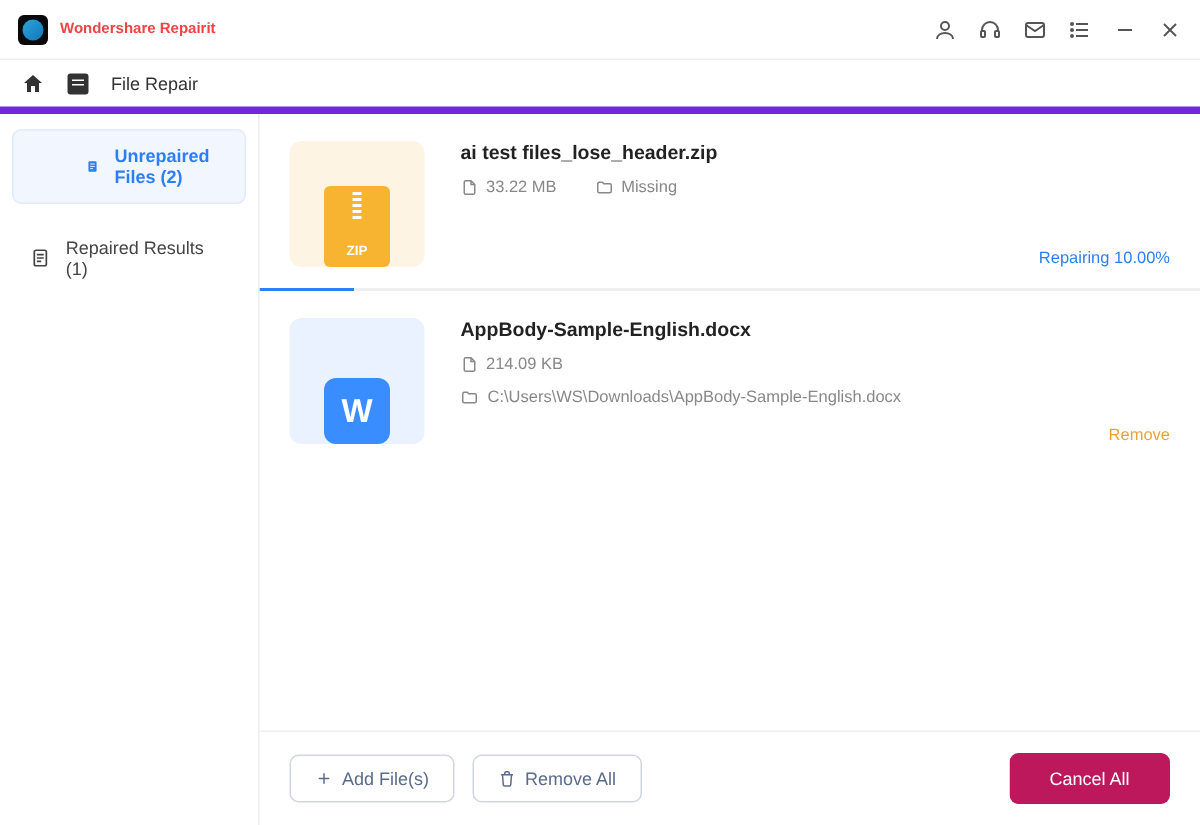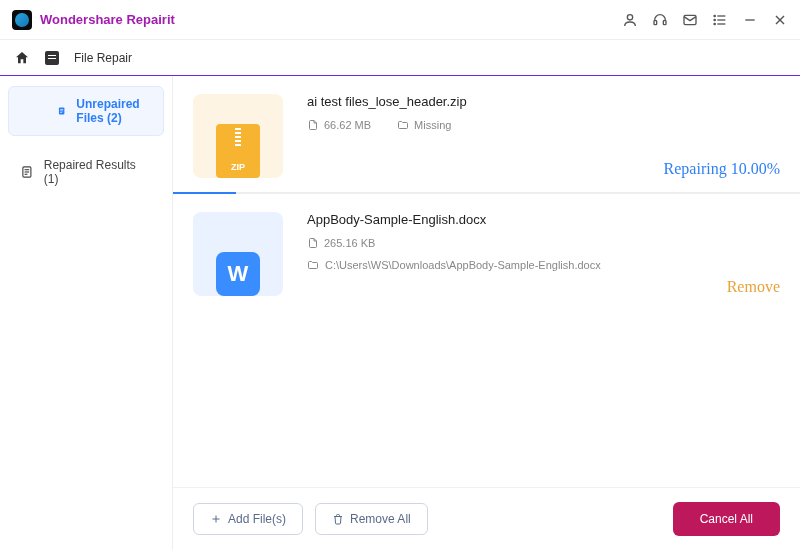--- a/index.html
+++ b/index.html
@@ -7,7 +7,7 @@
 .titlebar { height: 40px; display: flex; align-items: center; padding: 0 12px; border-bottom: 1px solid #eee; }
 .logo { width: 20px; height: 20px; background: #0a0a0a; border-radius: 4px; display: flex; align-items: center; justify-content: center; margin-right: 8px; }
 .logo-inner { width: 14px; height: 14px; border-radius: 50%; background: linear-gradient(135deg, #2ba5d9, #1177bb); position: relative; }
-.app-title { font-size: 13px; font-weight: 600; color: #a21caf; }
+.app-title { font-size: 10px; font-weight: 600; color: #ef4444; }
 .titlebar-right { margin-left: auto; display: flex; gap: 14px; align-items: center; color: #555; }
 .icon-btn { width: 16px; height: 16px; display: flex; align-items: center; justify-content: center; cursor: pointer; }
 .breadcrumb-bar { height: 36px; display: flex; align-items: center; padding: 0 14px; gap: 14px; border-bottom: 1px solid #6d28d9; }

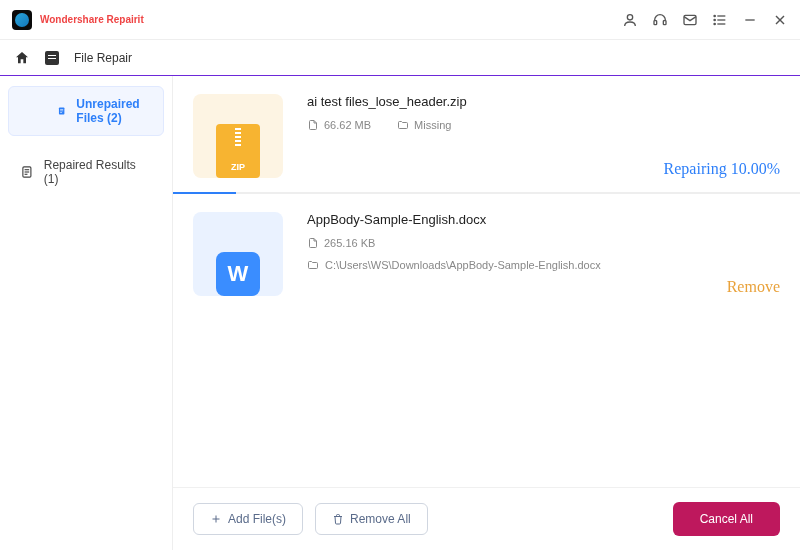--- a/index.html
+++ b/index.html
@@ -10,7 +10,7 @@
 .app-title { font-size: 10px; font-weight: 600; color: #ef4444; }
 .titlebar-right { margin-left: auto; display: flex; gap: 14px; align-items: center; color: #555; }
 .icon-btn { width: 16px; height: 16px; display: flex; align-items: center; justify-content: center; cursor: pointer; }
-.breadcrumb-bar { height: 36px; display: flex; align-items: center; padding: 0 14px; gap: 14px; border-bottom: 1px solid #6d28d9; }
+.breadcrumb-bar { height: 36px; display: flex; align-items: center; padding: 0 14px; gap: 14px; border-bottom: 5px solid #6d28d9; }
 .bc-icon { width: 16px; height: 16px; display: flex; align-items: center; justify-content: center; color: #333; }
 .bc-doc { width: 14px; height: 14px; background: #333; border-radius: 2px; position: relative; }
 .bc-doc:after { content: ''; position: absolute; top: 4px; left: 3px; right: 3px; height: 1px; background: #fff; box-shadow: 0 3px 0 #fff; }

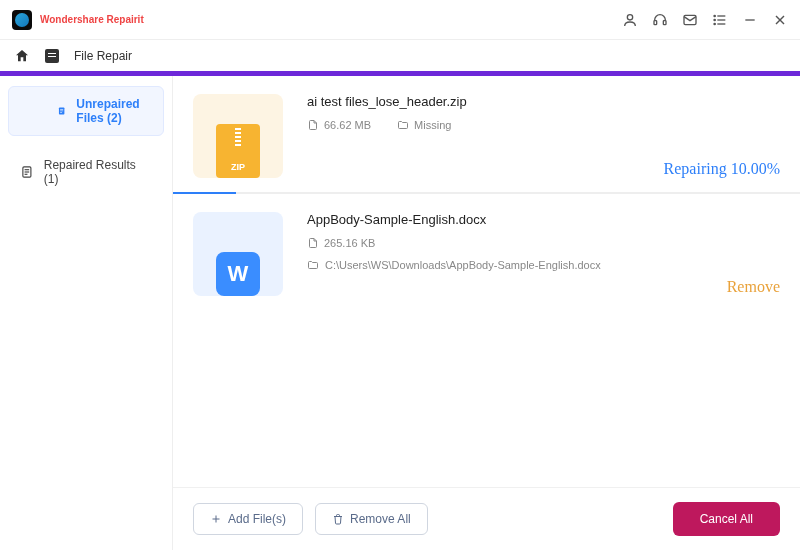--- a/index.html
+++ b/index.html
@@ -32,7 +32,7 @@
 .zip-label { position: absolute; bottom: 6px; left: 0; right: 0; text-align: center; font-size: 9px; font-weight: 700; color: #fff; }
 .docx-icon { width: 44px; height: 44px; background: #3a8dff; border-radius: 8px; display: flex; align-items: center; justify-content: center; color: #fff; font-size: 22px; font-weight: 700; }
 .file-info { margin-left: 24px; flex: 1; }
-.file-name { font-size: 13px; font-weight: 400; color: #222; margin-bottom: 10px; }
+.file-name { font-size: 13px; font-weight: 700; color: #222; margin-bottom: 10px; }
 .file-meta { display: flex; gap: 26px; align-items: center; font-size: 11px; color: #888; margin-bottom: 10px; }
 .meta-item { display: flex; align-items: center; gap: 5px; }
 .meta-item svg { width: 12px; height: 12px; }

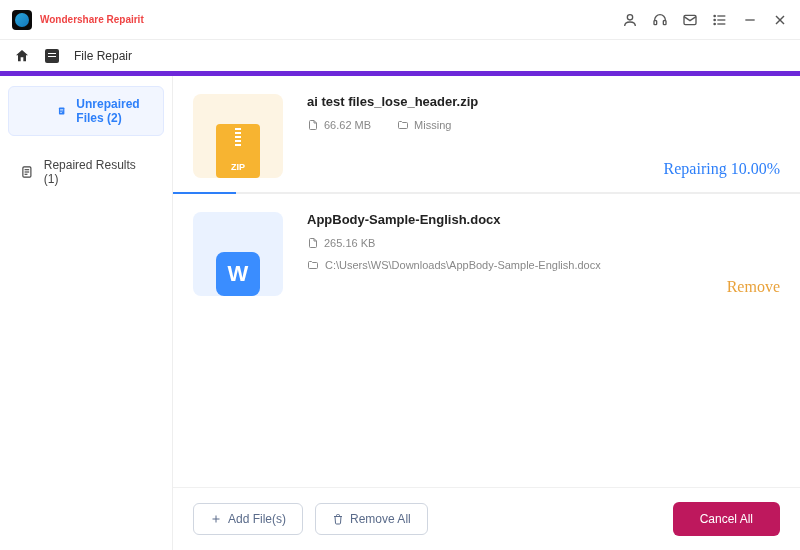--- a/index.html
+++ b/index.html
@@ -152,7 +152,7 @@
                   <path d="M14 3H7a2 2 0 00-2 2v14a2 2 0 002 2h10a2 2 0 002-2V8l-5-5z"></path>
                   <path d="M14 3v5h5"></path>
                 </svg>
-              <span>66.62  MB</span>
+              <span>33.22  MB</span>
             </div>
             <div class="meta-item">
               <svg viewBox="0 0 24 24" fill="none" stroke="currentColor" stroke-width="2">

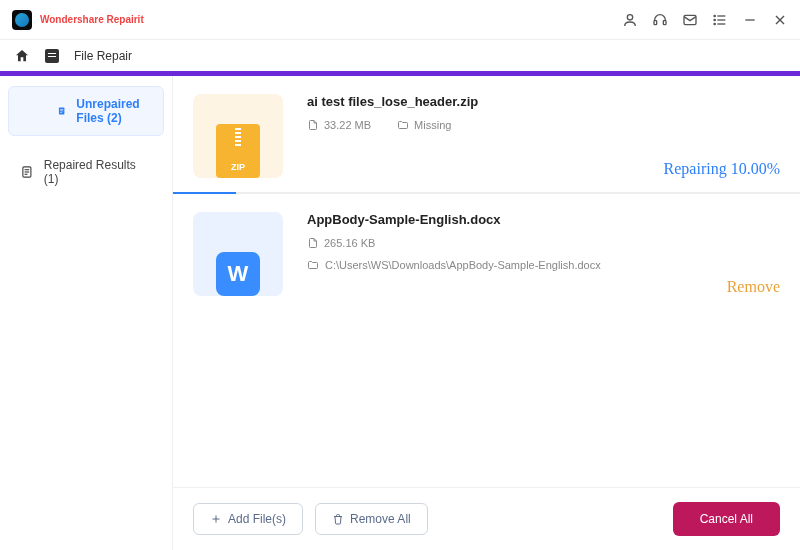--- a/index.html
+++ b/index.html
@@ -38,7 +38,7 @@
 .meta-item svg { width: 12px; height: 12px; }
 .file-path { display: flex; align-items: center; gap: 6px; font-size: 11px; color: #888; }
 .file-path svg { width: 12px; height: 12px; }
-.file-status { position: absolute; right: 20px; bottom: 14px; font-size: 16px; font-family: Liberation Serif, serif; }
+.file-status { position: absolute; right: 20px; bottom: 14px; font-size: 11px; }
 .status-repairing { color: #2d7ff9; }
 .status-waiting { color: #e9a23b; }
 .progress-line { height: 2px; background: #eee; position: relative; }

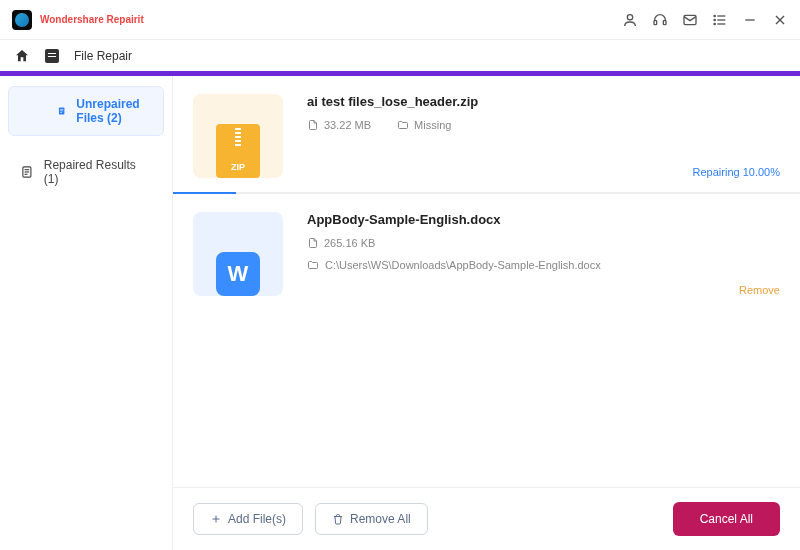--- a/index.html
+++ b/index.html
@@ -180,7 +180,7 @@
                   <path d="M14 3H7a2 2 0 00-2 2v14a2 2 0 002 2h10a2 2 0 002-2V8l-5-5z"></path>
                   <path d="M14 3v5h5"></path>
                 </svg>
-              <span>265.16  KB</span>
+              <span>214.09  KB</span>
             </div>
           </div>
           <div class="file-path">

